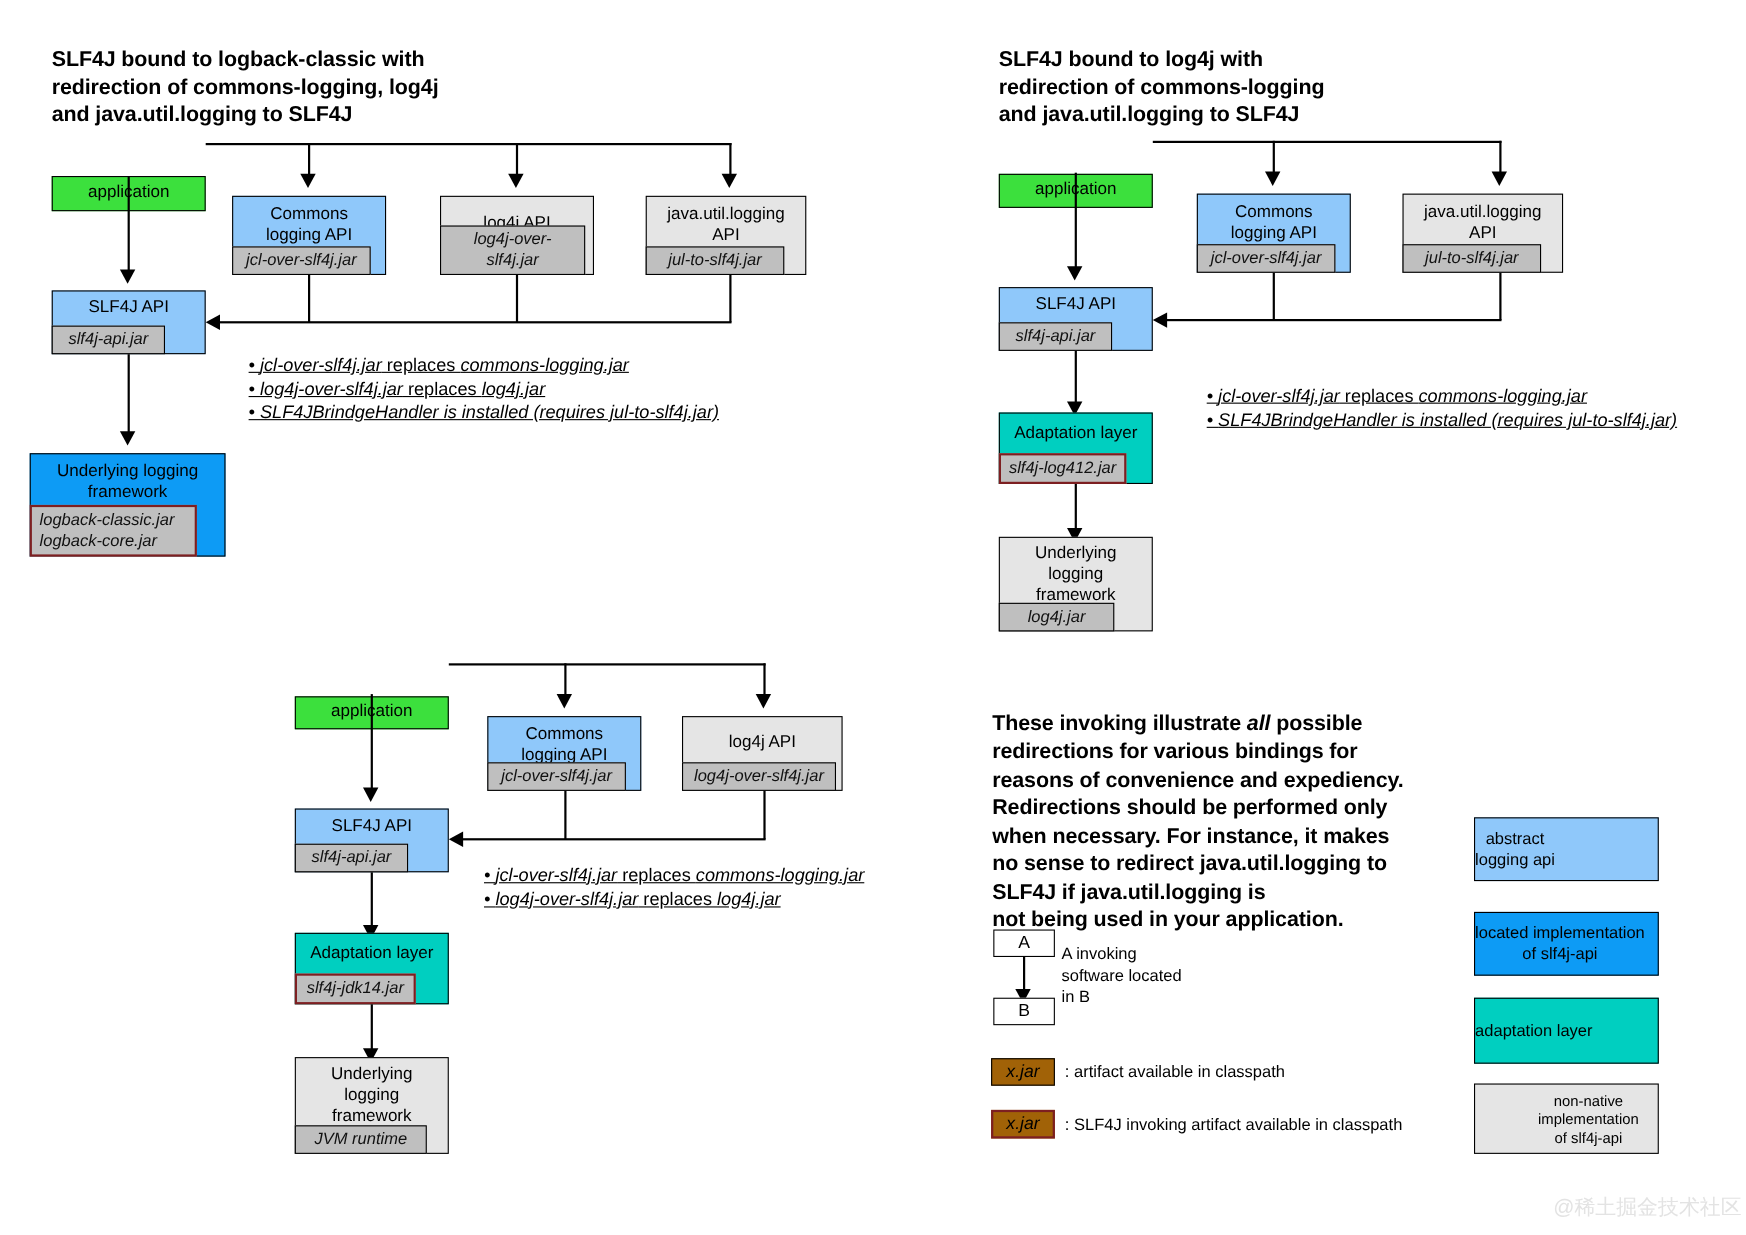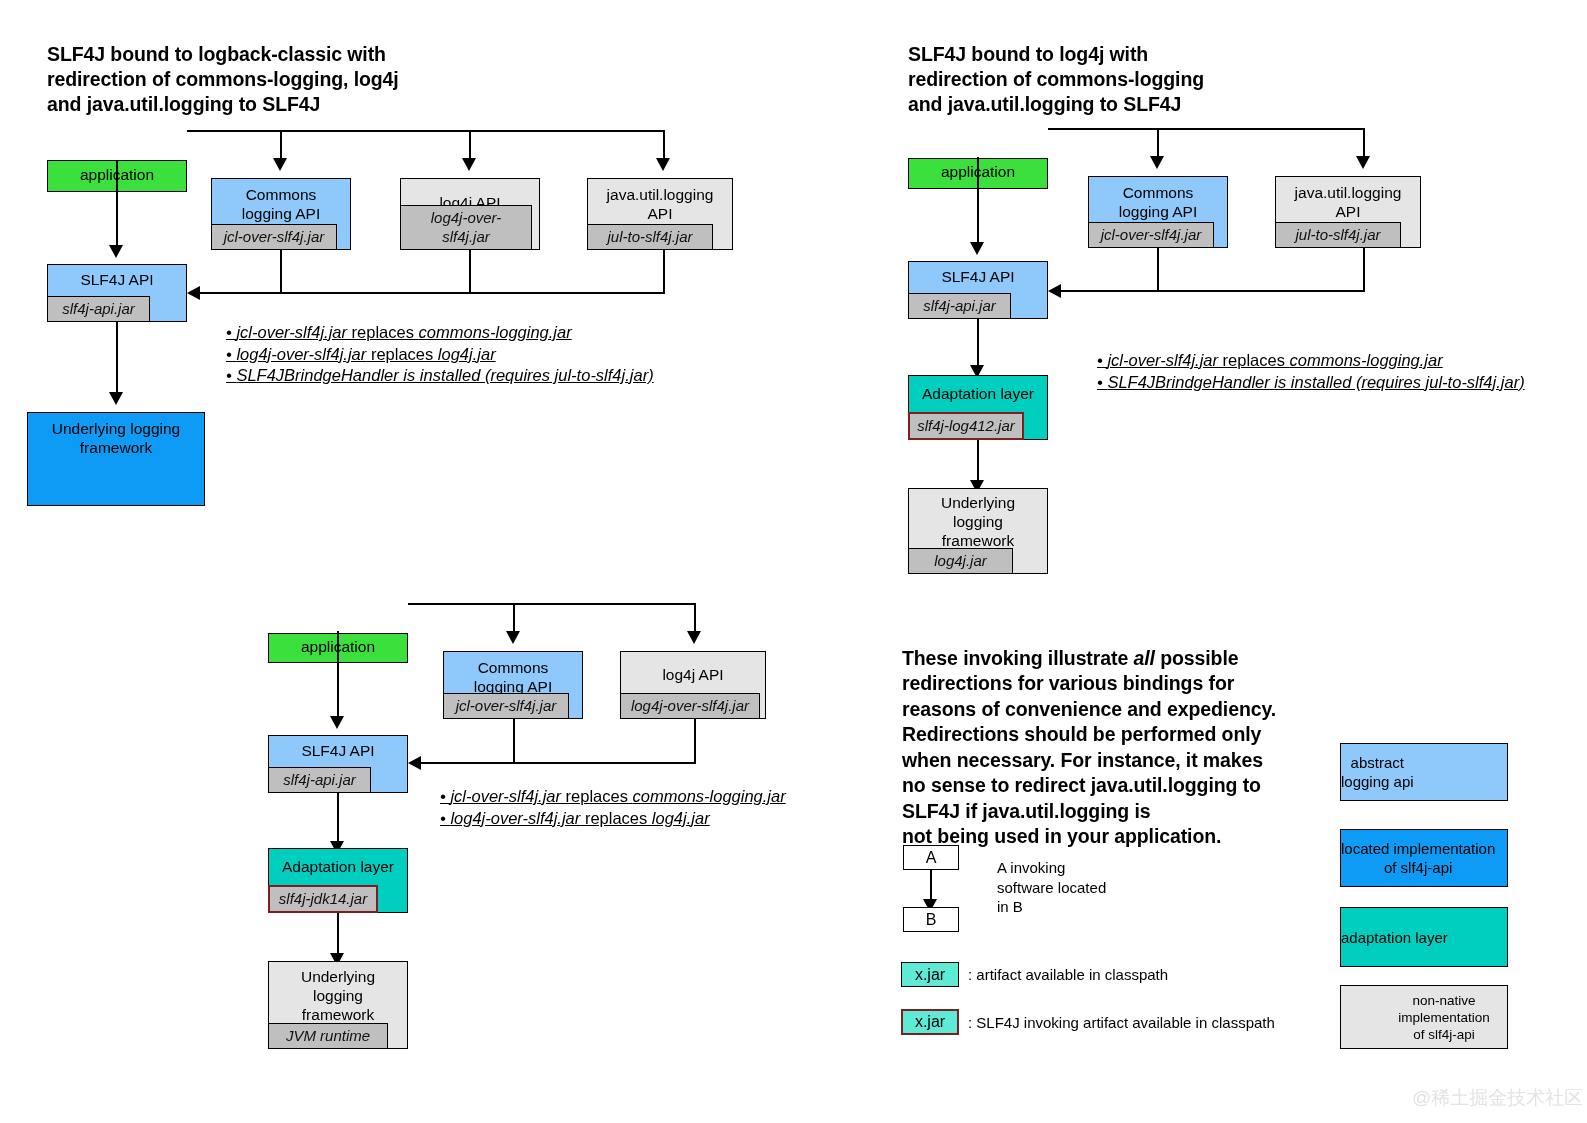--- a/index.html
+++ b/index.html
@@ -195,6 +195,8 @@
   <div class="box dblue" style="left:27px; top:412px; width:178px; height:94px;">
     <div class="lbl">Underlying logging
 framework</div>
+    <div class="jar binding" style="left:-1px; bottom:-1px; width:152px; text-align:left;">logback-classic.jar
+logback-core.jar</div>
   </div>
 
   <div class="notes" style="left:226px; top:322px;">

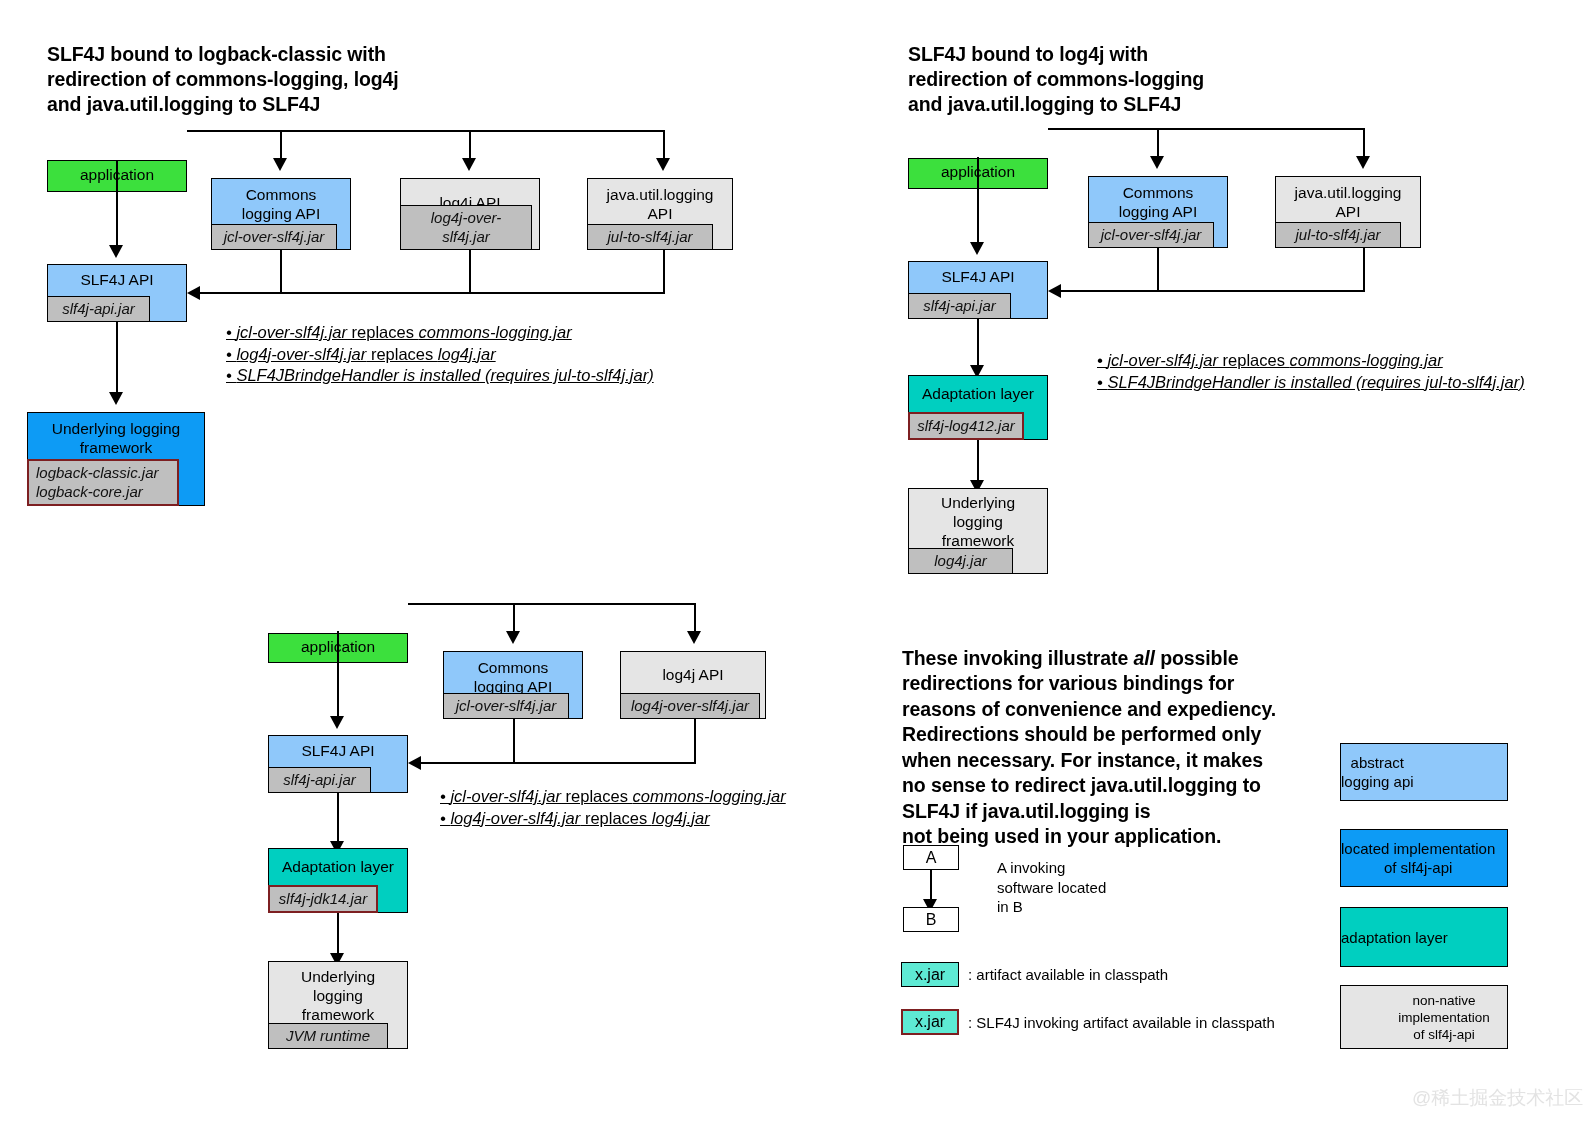--- a/index.html
+++ b/index.html
@@ -340,7 +340,7 @@
   <div class="legbox" style="left:903px; top:907px; width:56px; height:25px;">
     <span>B</span>
   </div>
-  <div class="legtext" style="left:965px; top:858px;margin-left:32px;">A invoking
+  <div class="legtext" style="left:965px; top:858px;">A invoking
 software located
 in B</div>
 

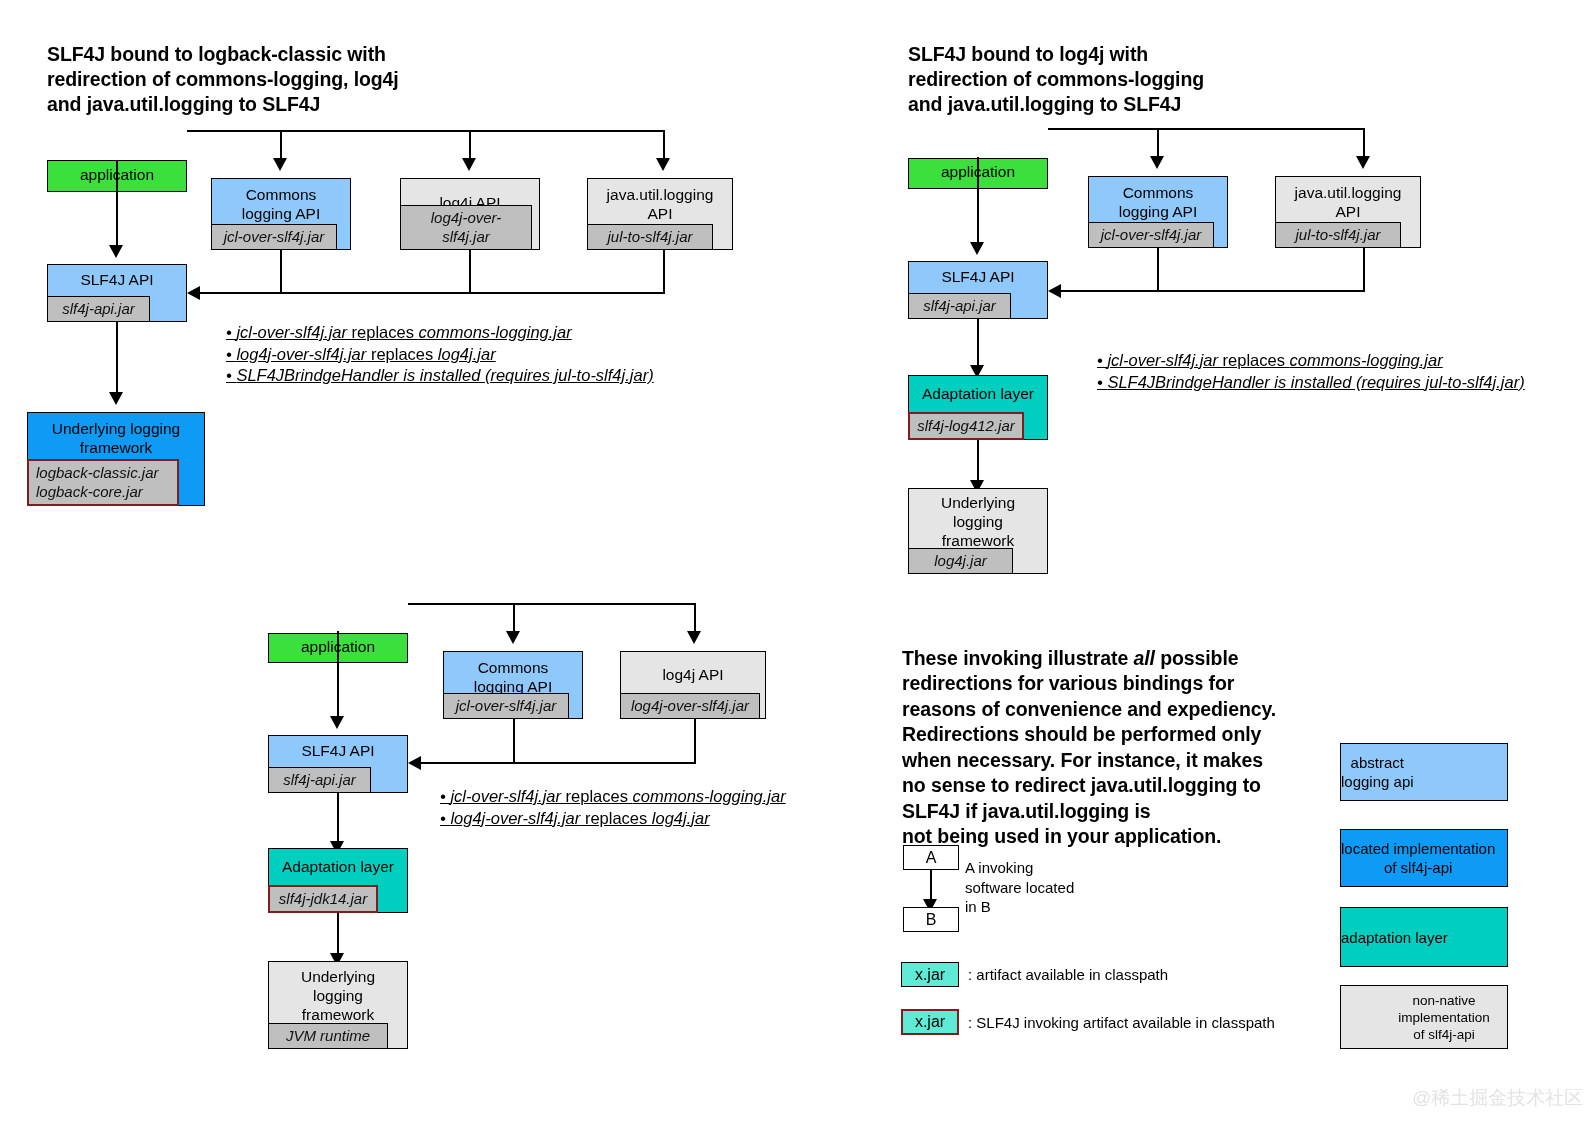--- a/index.html
+++ b/index.html
@@ -109,8 +109,9 @@
   }
   .legjar {
     position:absolute;
-    background:#5eead4;
+    background:#a16207;
     border:1.5px solid #000;
+    font-style:italic;
     font-size:16px;
     padding:3px 10px;
     display:flex; align-items:center; justify-content:center;

